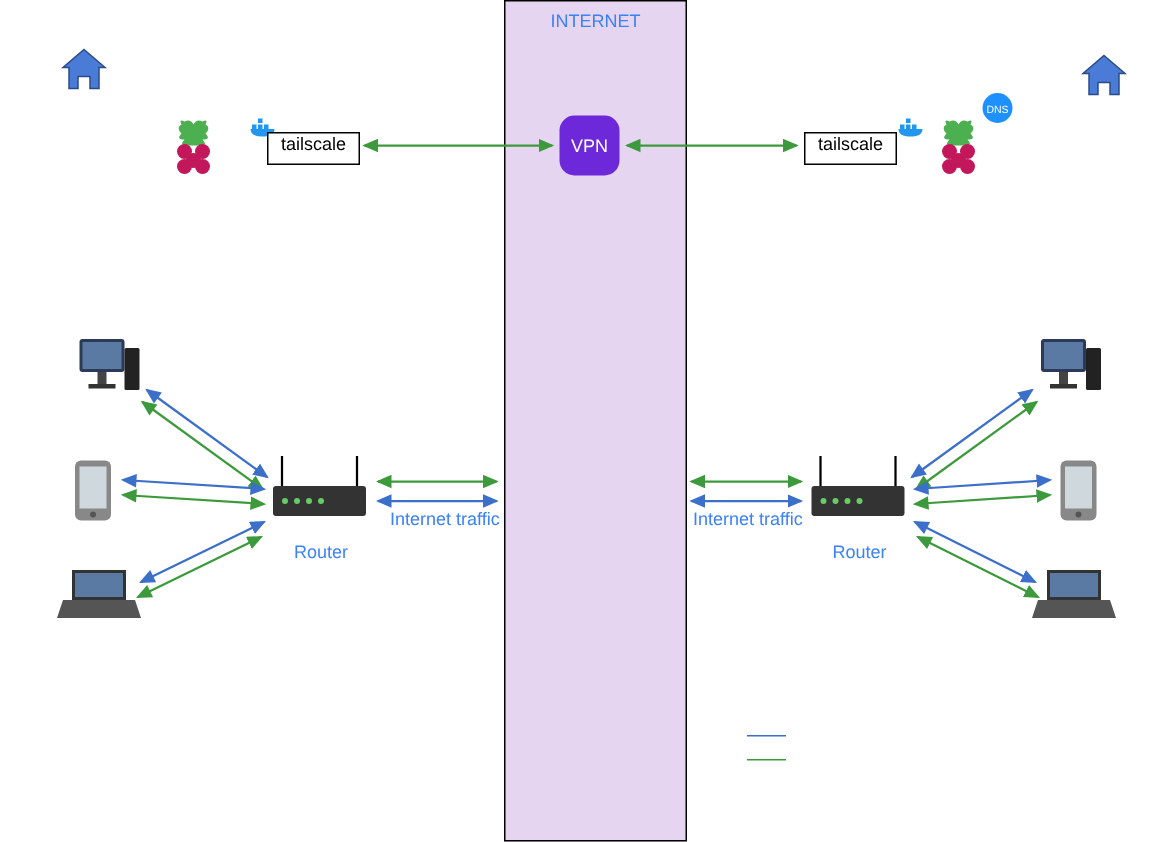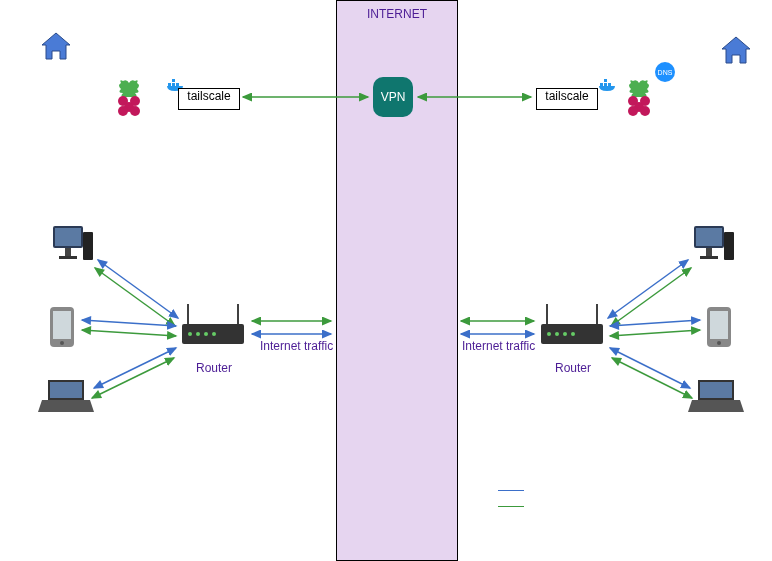--- a/index.html
+++ b/index.html
@@ -5,7 +5,7 @@
   body { margin: 0; padding: 0; font-family: -apple-system, Helvetica, Arial, sans-serif; background: #fff; }
   #canvas { position: relative; width: 772px; height: 561px; }
   .internet-bg { position: absolute; background: #E6D5F0; border: 1px solid #000; }
-  .label { position: absolute; font-size: 12px; color: #4c1d95; }
+  .label { position: absolute; font-size: 12px; color: #3b82f6; }
   .box { position: absolute; background: #fff; border: 1px solid #000; display: flex; align-items: flex-start; justify-content: center; font-size: 12px; }
   .vpn { position: absolute; width: 40px; height: 40px; background: #0f766e; border-radius: 10px; display: flex; align-items: center; justify-content: center; color: #fff; font-size: 12px; font-weight: 500; }
   svg.arrows { position: absolute; top: 0; left: 0; pointer-events: none; }

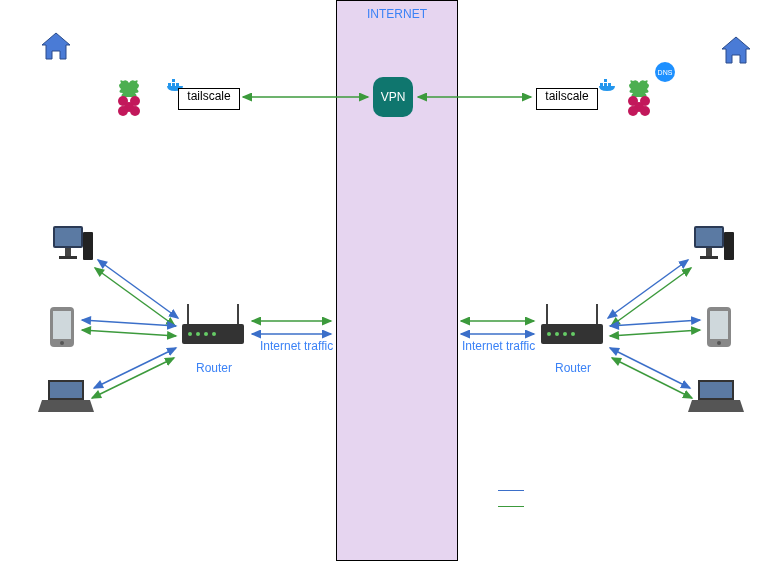--- a/index.html
+++ b/index.html
@@ -7,7 +7,7 @@
   .internet-bg { position: absolute; background: #E6D5F0; border: 1px solid #000; }
   .label { position: absolute; font-size: 12px; color: #3b82f6; }
   .box { position: absolute; background: #fff; border: 1px solid #000; display: flex; align-items: flex-start; justify-content: center; font-size: 12px; }
-  .vpn { position: absolute; width: 40px; height: 40px; background: #0f766e; border-radius: 10px; display: flex; align-items: center; justify-content: center; color: #fff; font-size: 12px; font-weight: 500; }
+  .vpn { position: absolute; width: 40px; height: 40px; background: #6d28d9; border-radius: 10px; display: flex; align-items: center; justify-content: center; color: #fff; font-size: 12px; font-weight: 500; }
   svg.arrows { position: absolute; top: 0; left: 0; pointer-events: none; }
   .legend-line { position: absolute; height: 1px; }
 </style>

